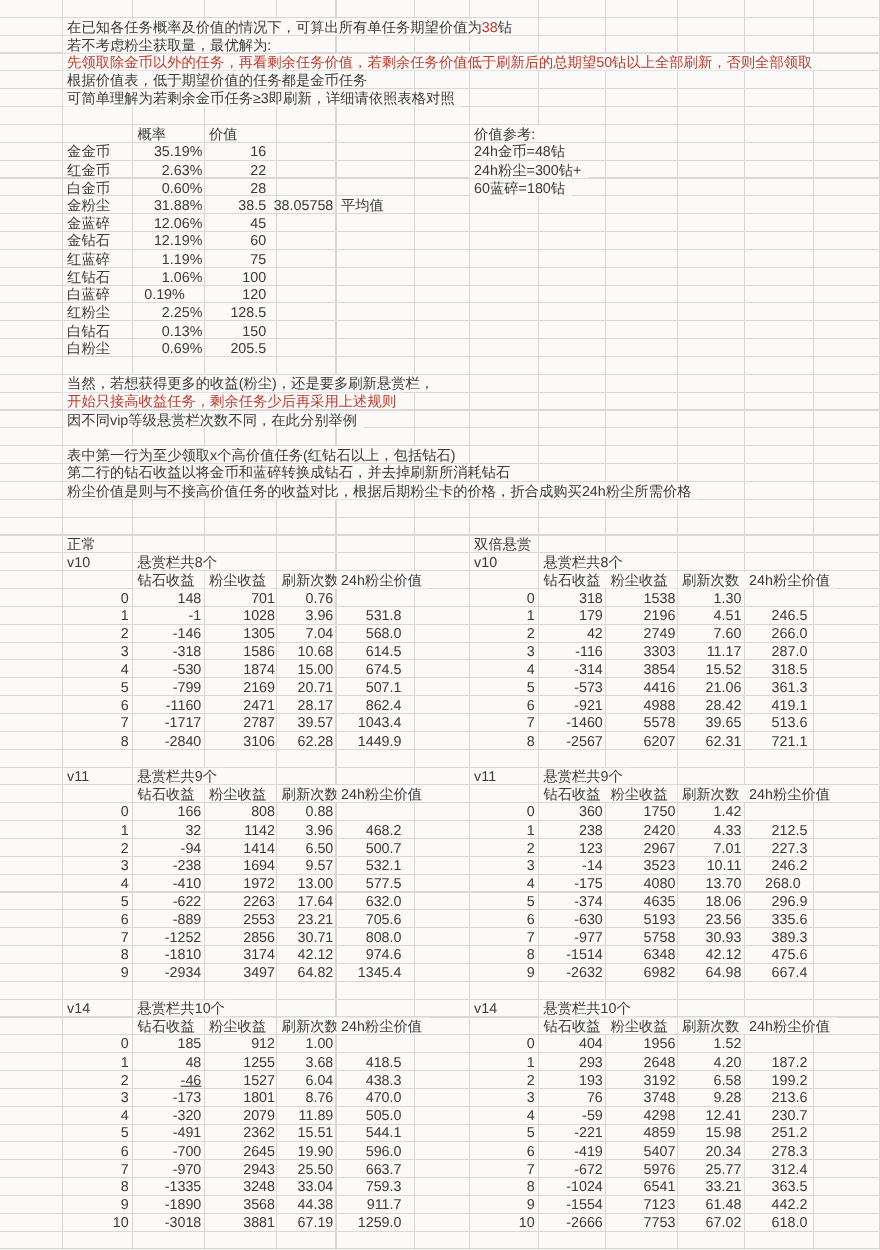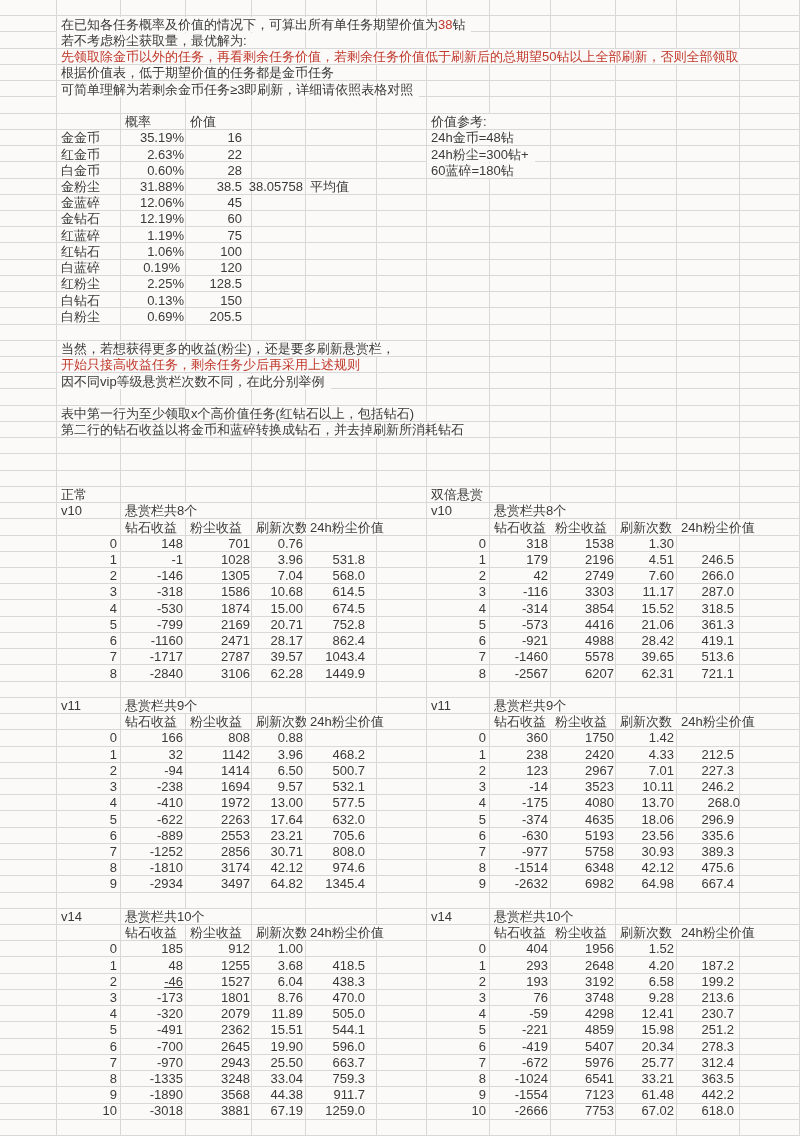--- a/index.html
+++ b/index.html
@@ -91,7 +91,7 @@
     <div class="c num" style="grid-area: 16 / 3; padding-right: 2px;">1.06%</div>
     <div class="c num" style="grid-area: 16 / 4; padding-right: 10px;">100</div>
     <div class="c lab" style="grid-area: 17 / 2;">白蓝碎</div>
-    <div class="c num" style="grid-area: 17 / 3; padding-right: 6px;">0.19%</div>
+    <div class="c num" style="grid-area: 17 / 3; padding-right: 18px;">0.19%</div>
     <div class="c num" style="grid-area: 17 / 4; padding-right: 10px;">120</div>
     <div class="c lab" style="grid-area: 18 / 2;">红粉尘</div>
     <div class="c num" style="grid-area: 18 / 3; padding-right: 2px;">2.25%</div>

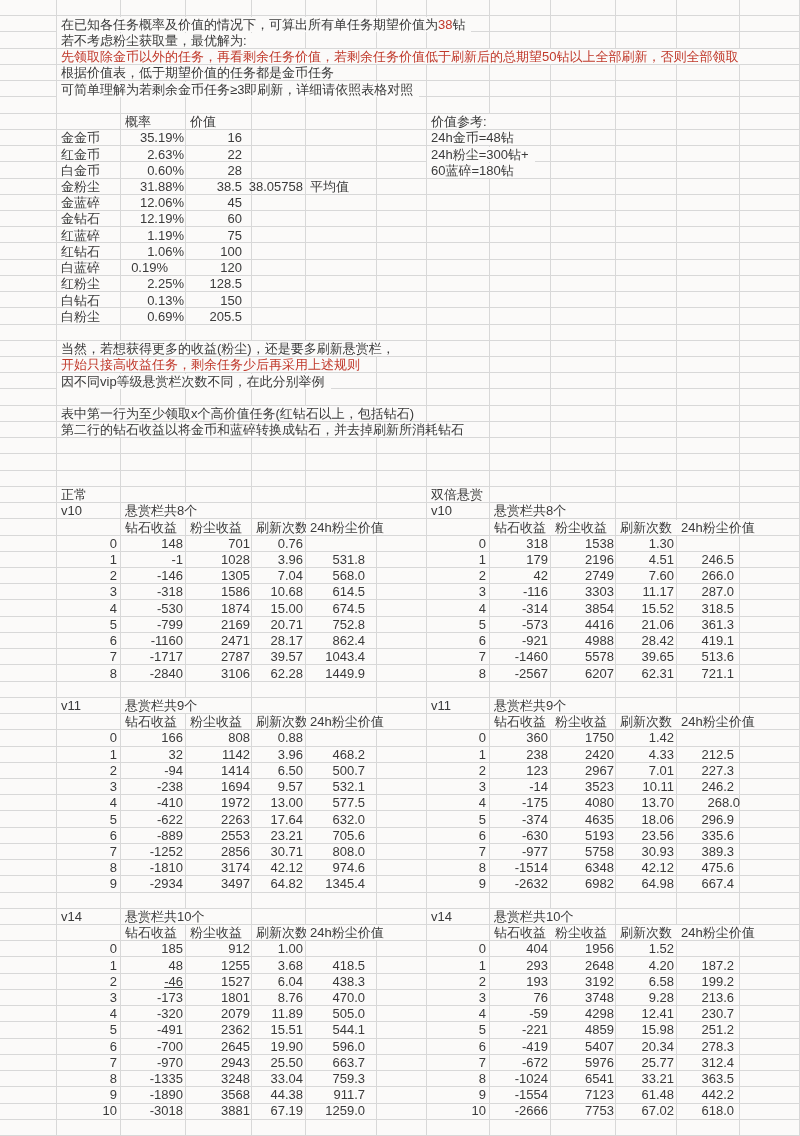--- a/index.html
+++ b/index.html
@@ -62,6 +62,7 @@
 
   <div class="c lab bg" style="grid-row:26;grid-column:2/14">表中第一行为至少领取x个高价值任务(红钻石以上，包括钻石)</div>
   <div class="c lab bg" style="grid-row:27;grid-column:2/14">第二行的钻石收益以将金币和蓝碎转换成钻石，并去掉刷新所消耗钻石</div>
+  <div class="c lab bg" style="grid-row:28;grid-column:2/14">粉尘价值是则与不接高价值任务的收益对比，根据后期粉尘卡的价格，折合成购买24h粉尘所需价格</div>
 
   <div class="c lab" style="grid-row:31;grid-column:2">正常</div>
   <div class="c lab" style="grid-row:31;grid-column:8">双倍悬赏</div>

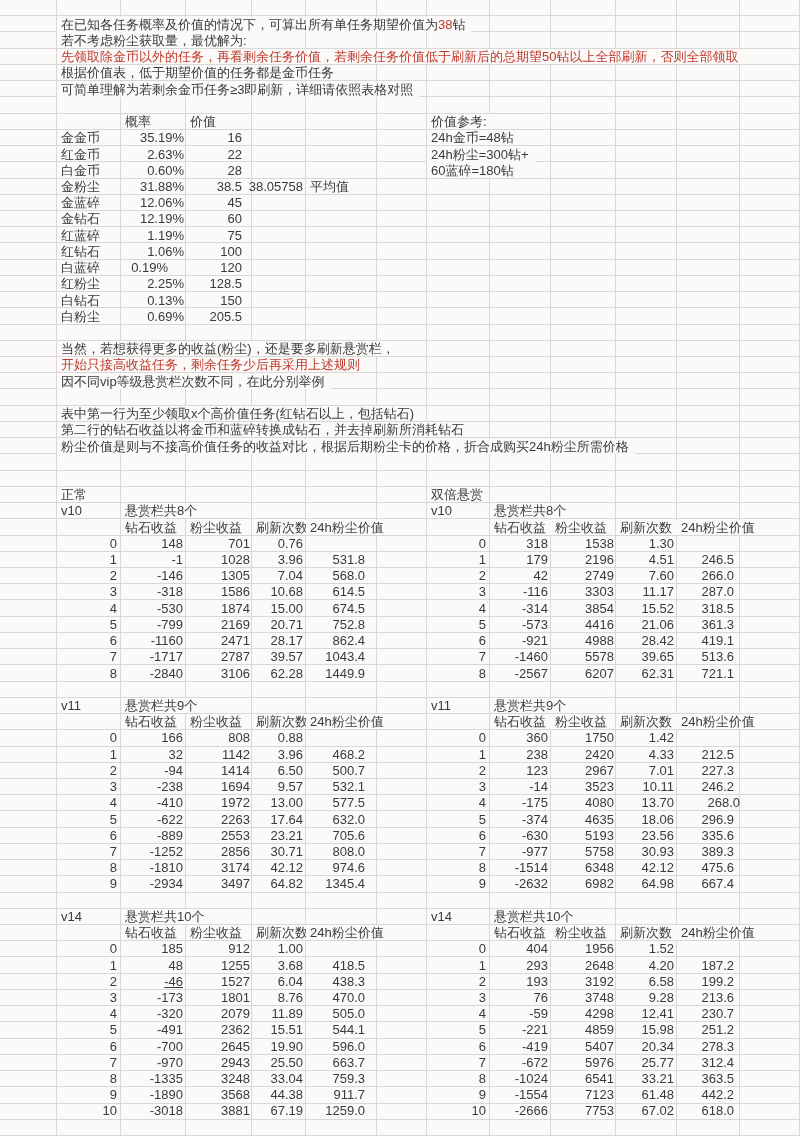--- a/index.html
+++ b/index.html
@@ -139,7 +139,7 @@
     <div class="c num" style="grid-area: 39 / 3; padding-right: 3px;">-799</div>
     <div class="c num" style="grid-area: 39 / 4; padding-right: 2px;">2169</div>
     <div class="c num" style="grid-area: 39 / 5; padding-right: 3px;">20.71</div>
-    <div class="c num" style="grid-area: 39 / 6; padding-right: 12px;">752.8</div>
+    <div class="c num" style="grid-area: 39 / 6; padding-right: 12px;">507.1</div>
     <div class="c num" style="grid-area: 40 / 2; padding-right: 4px;">6</div>
     <div class="c num" style="grid-area: 40 / 3; padding-right: 3px;">-1160</div>
     <div class="c num" style="grid-area: 40 / 4; padding-right: 2px;">2471</div>

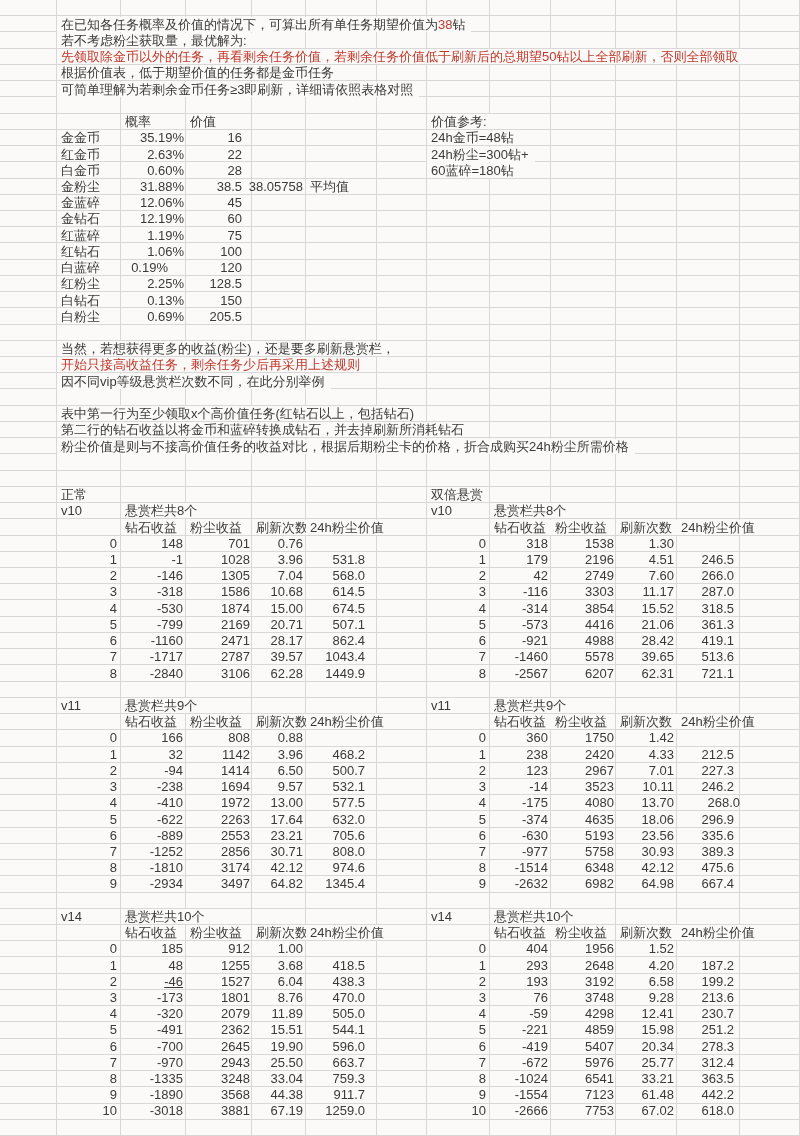--- a/index.html
+++ b/index.html
@@ -289,7 +289,7 @@
     <div class="c num" style="grid-area: 50 / 9; padding-right: 3px;">-175</div>
     <div class="c num" style="grid-area: 50 / 10; padding-right: 2px;">4080</div>
     <div class="c num" style="grid-area: 50 / 11; padding-right: 3px;">13.70</div>
-    <div class="c num" style="grid-area: 50 / 12; padding-right: 0;">268.0</div>
+    <div class="c num" style="grid-area: 50 / 12; padding-right: 12px;">268.0</div>
     <div class="c num" style="grid-area: 51 / 8; padding-right: 4px;">5</div>
     <div class="c num" style="grid-area: 51 / 9; padding-right: 3px;">-374</div>
     <div class="c num" style="grid-area: 51 / 10; padding-right: 2px;">4635</div>

